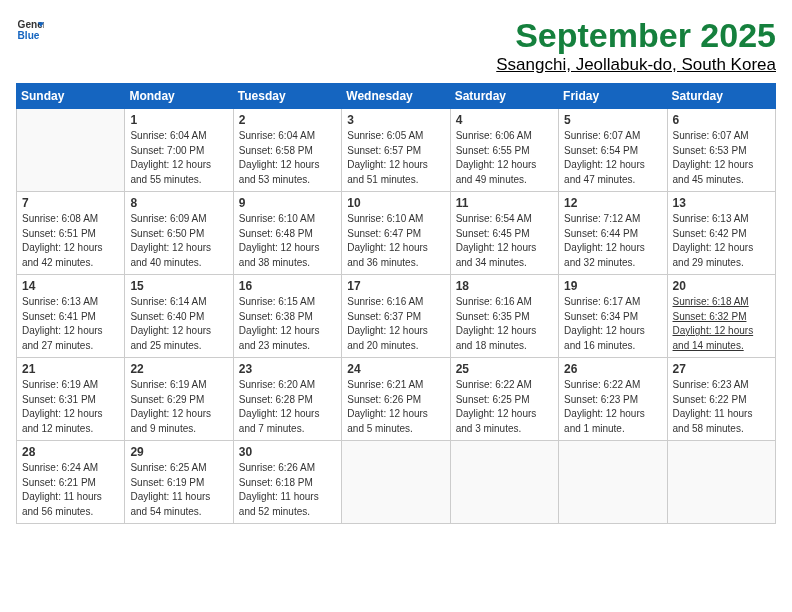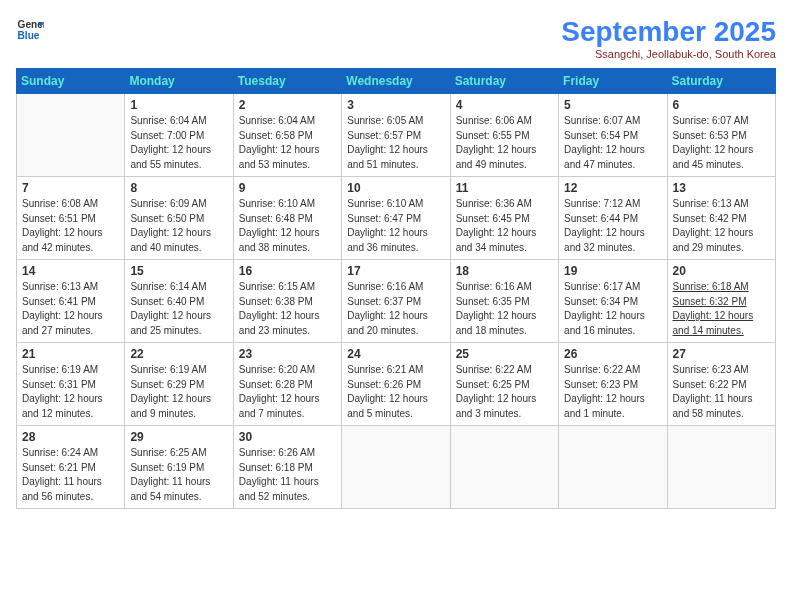--- a/index.html
+++ b/index.html
@@ -27,9 +27,9 @@
     }
     .title-block { text-align: right; }
     .month-title {
-      font-size: 28px;
+      font-size: 34px;
       font-weight: bold;
-      color: #3b82f6;
+      color: #15803d;
     }
     .subtitle {
       font-size: 11px;

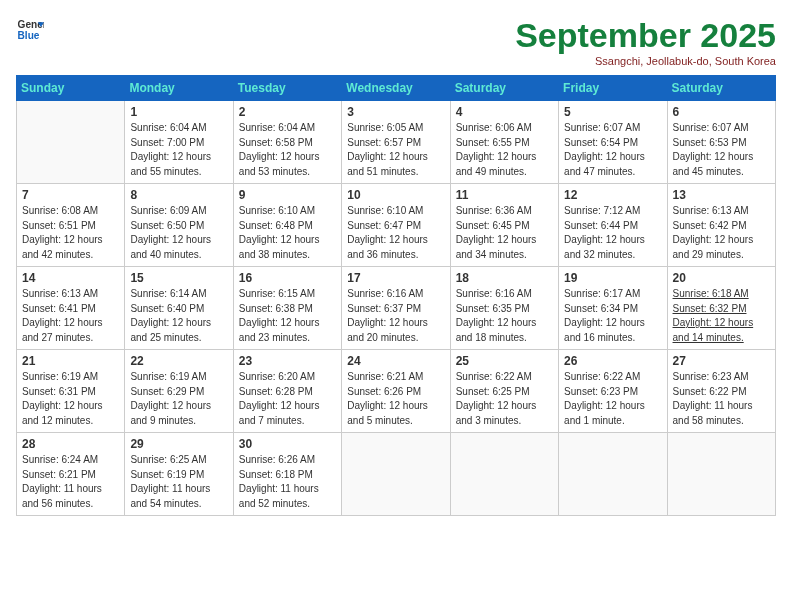--- a/index.html
+++ b/index.html
@@ -32,8 +32,9 @@
       color: #15803d;
     }
     .subtitle {
-      font-size: 11px;
-      color: #7f1d1d;
+      font-size: 17px;
+      color: #000000;
+      text-decoration: underline;
     }
     table {
       width: 100%;

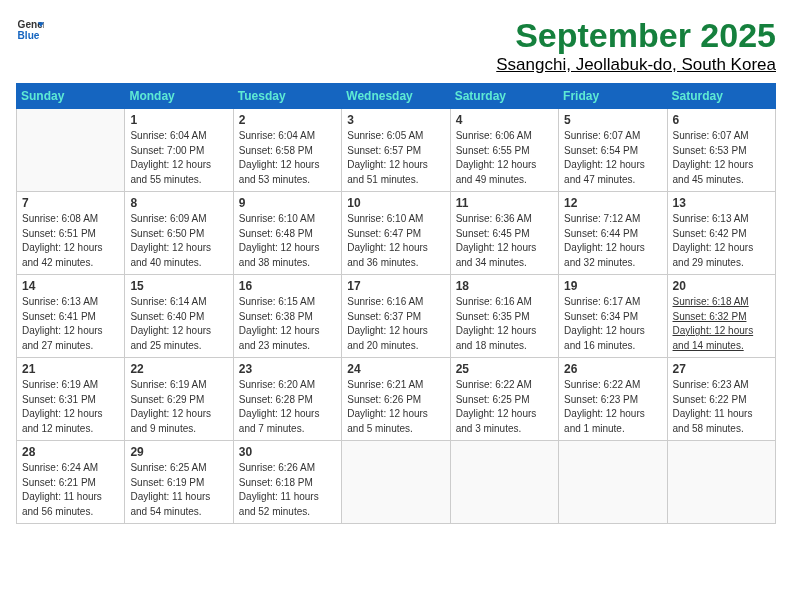--- a/index.html
+++ b/index.html
@@ -43,7 +43,7 @@
     }
     thead tr th {
       background: #1565c0;
-      color: #5eead4;
+      color: #ffffff;
       font-size: 12px;
       font-weight: bold;
       padding: 5px 4px;

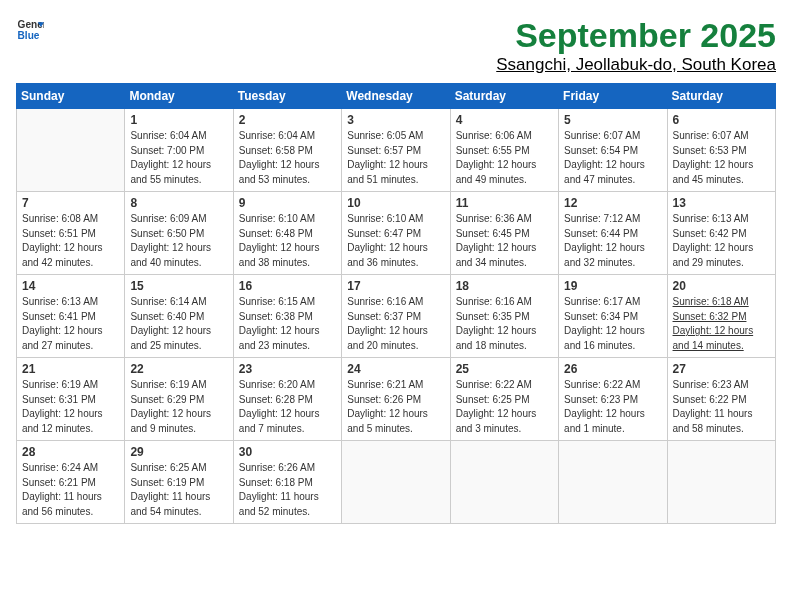--- a/index.html
+++ b/index.html
@@ -177,7 +177,7 @@
         </td>
         <td>
           <div class="day-num">11</div>
-          <div class="day-info" style="white-space: pre-line;">Sunrise: 6:36 AM
+          <div class="day-info" style="white-space: pre-line;">Sunrise: 6:54 AM
 Sunset: 6:45 PM
 Daylight: 12 hours
 and 34 minutes.</div>

